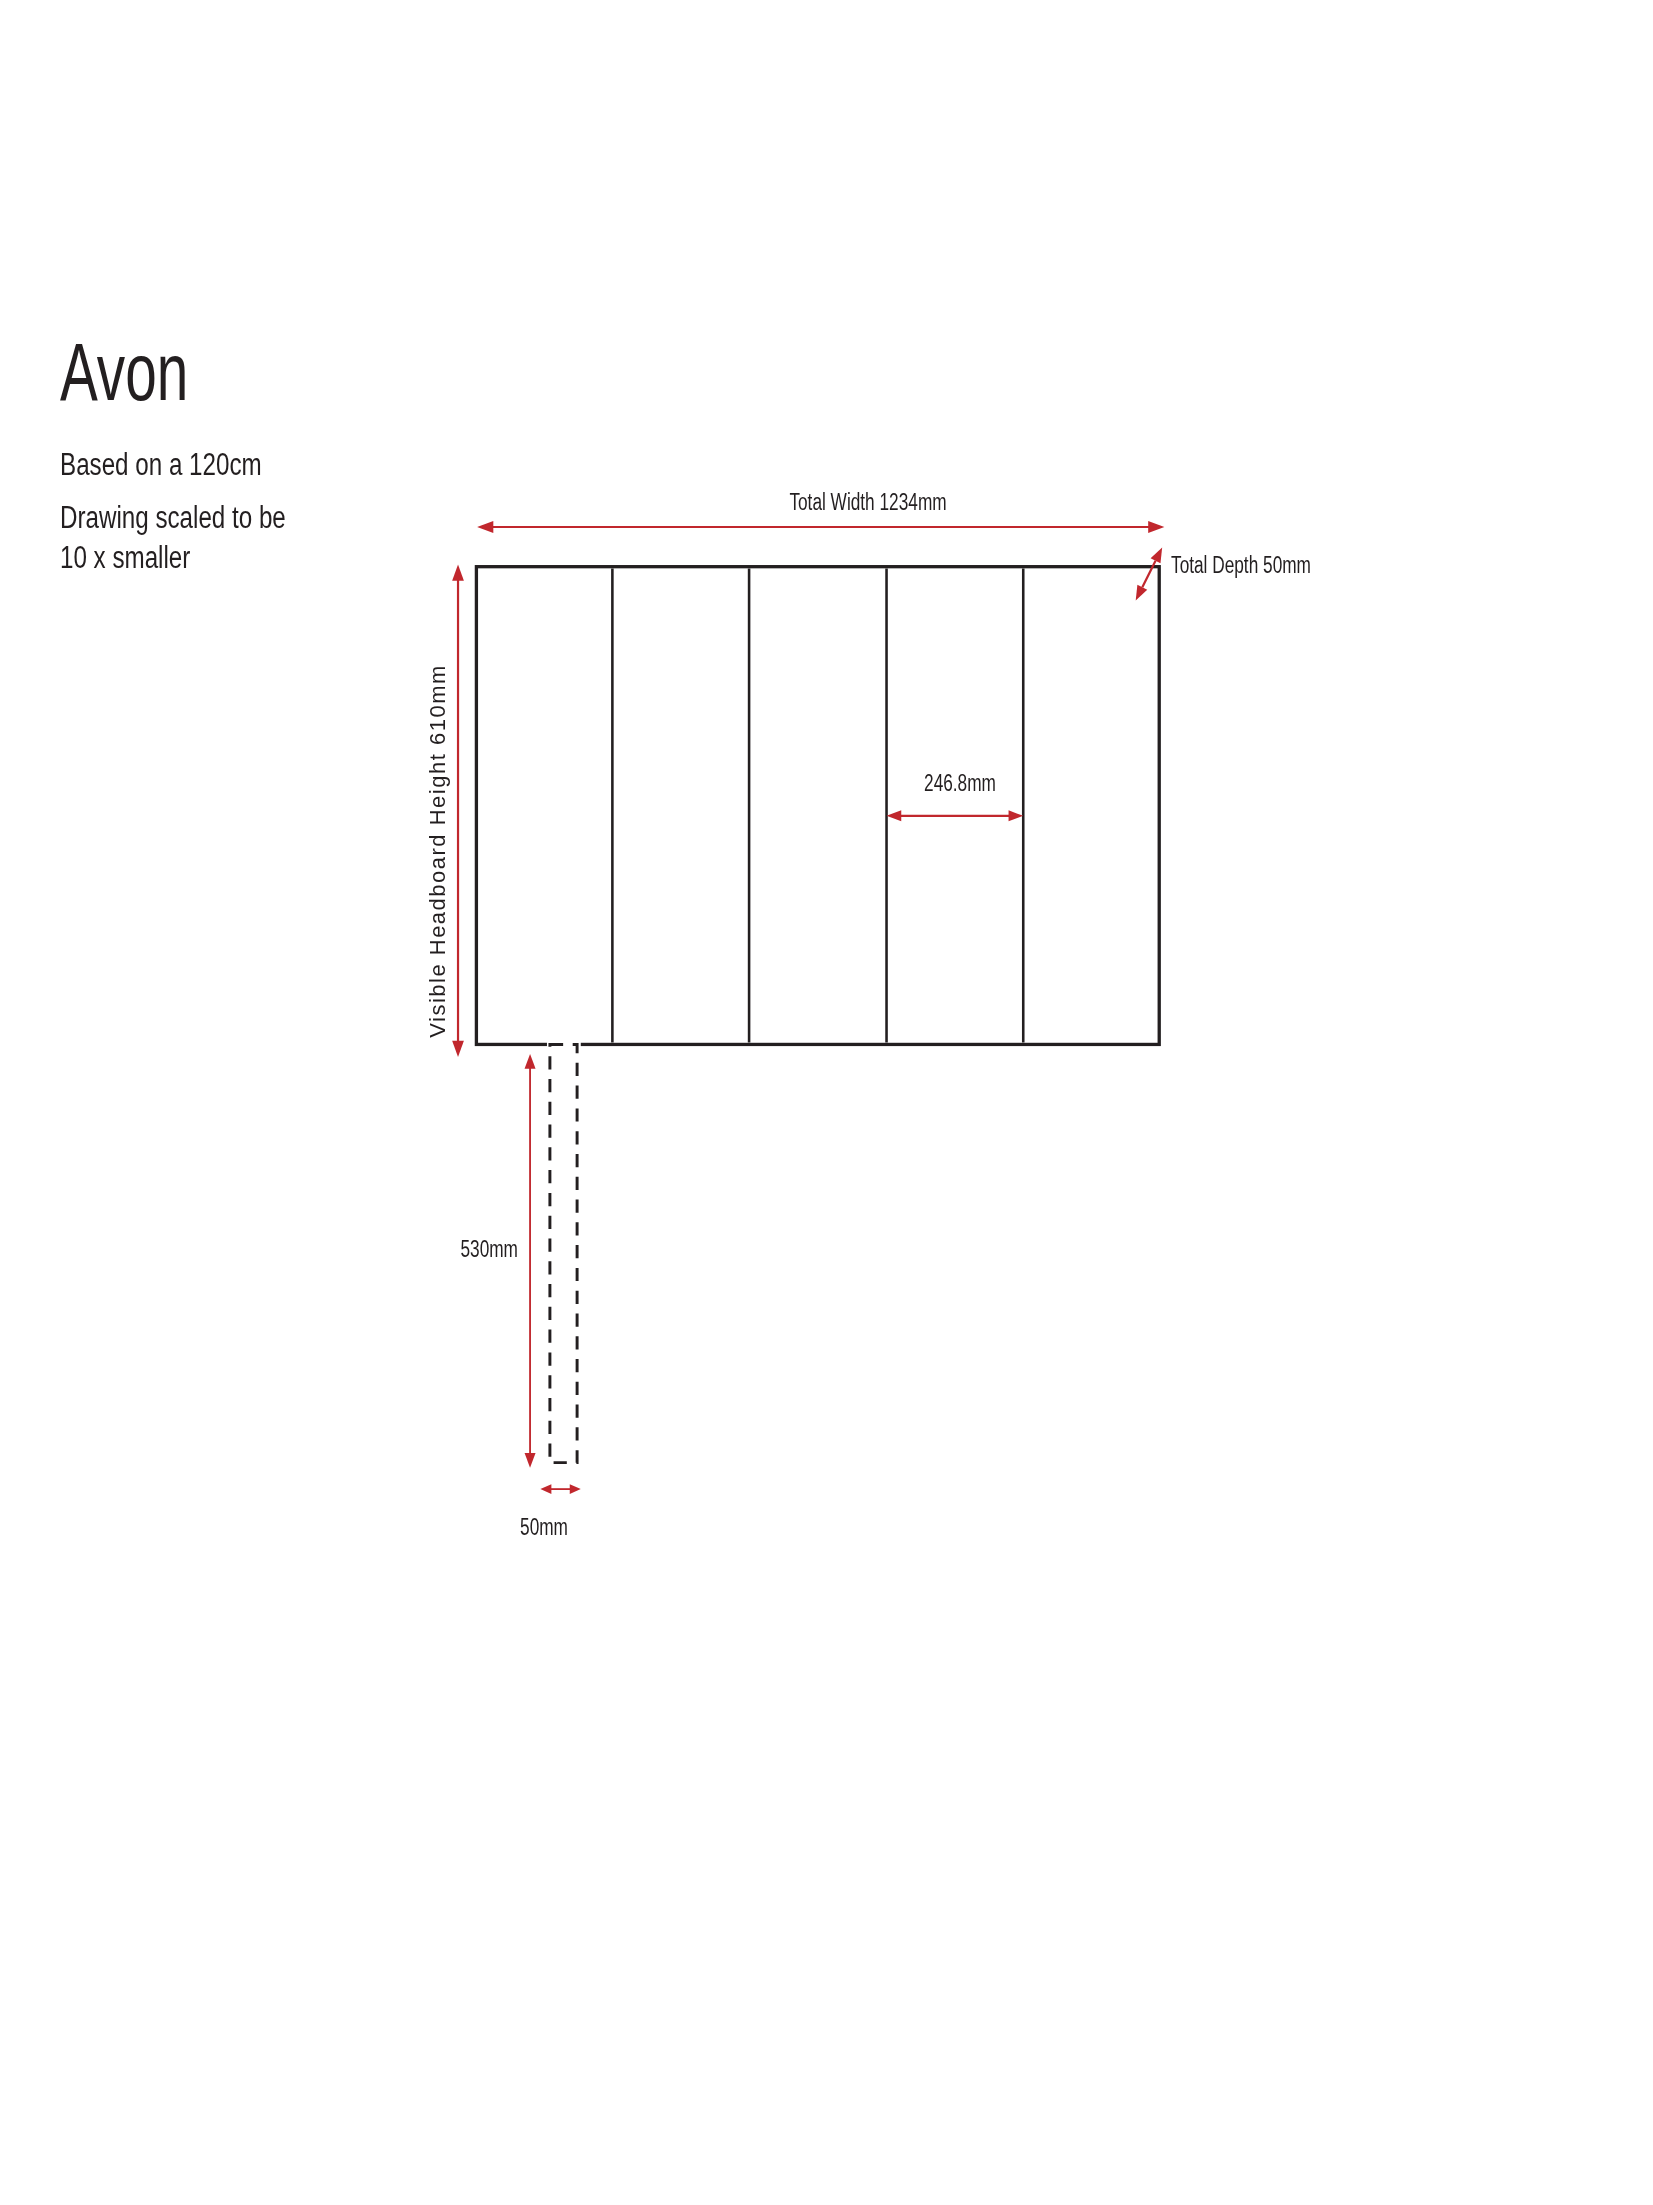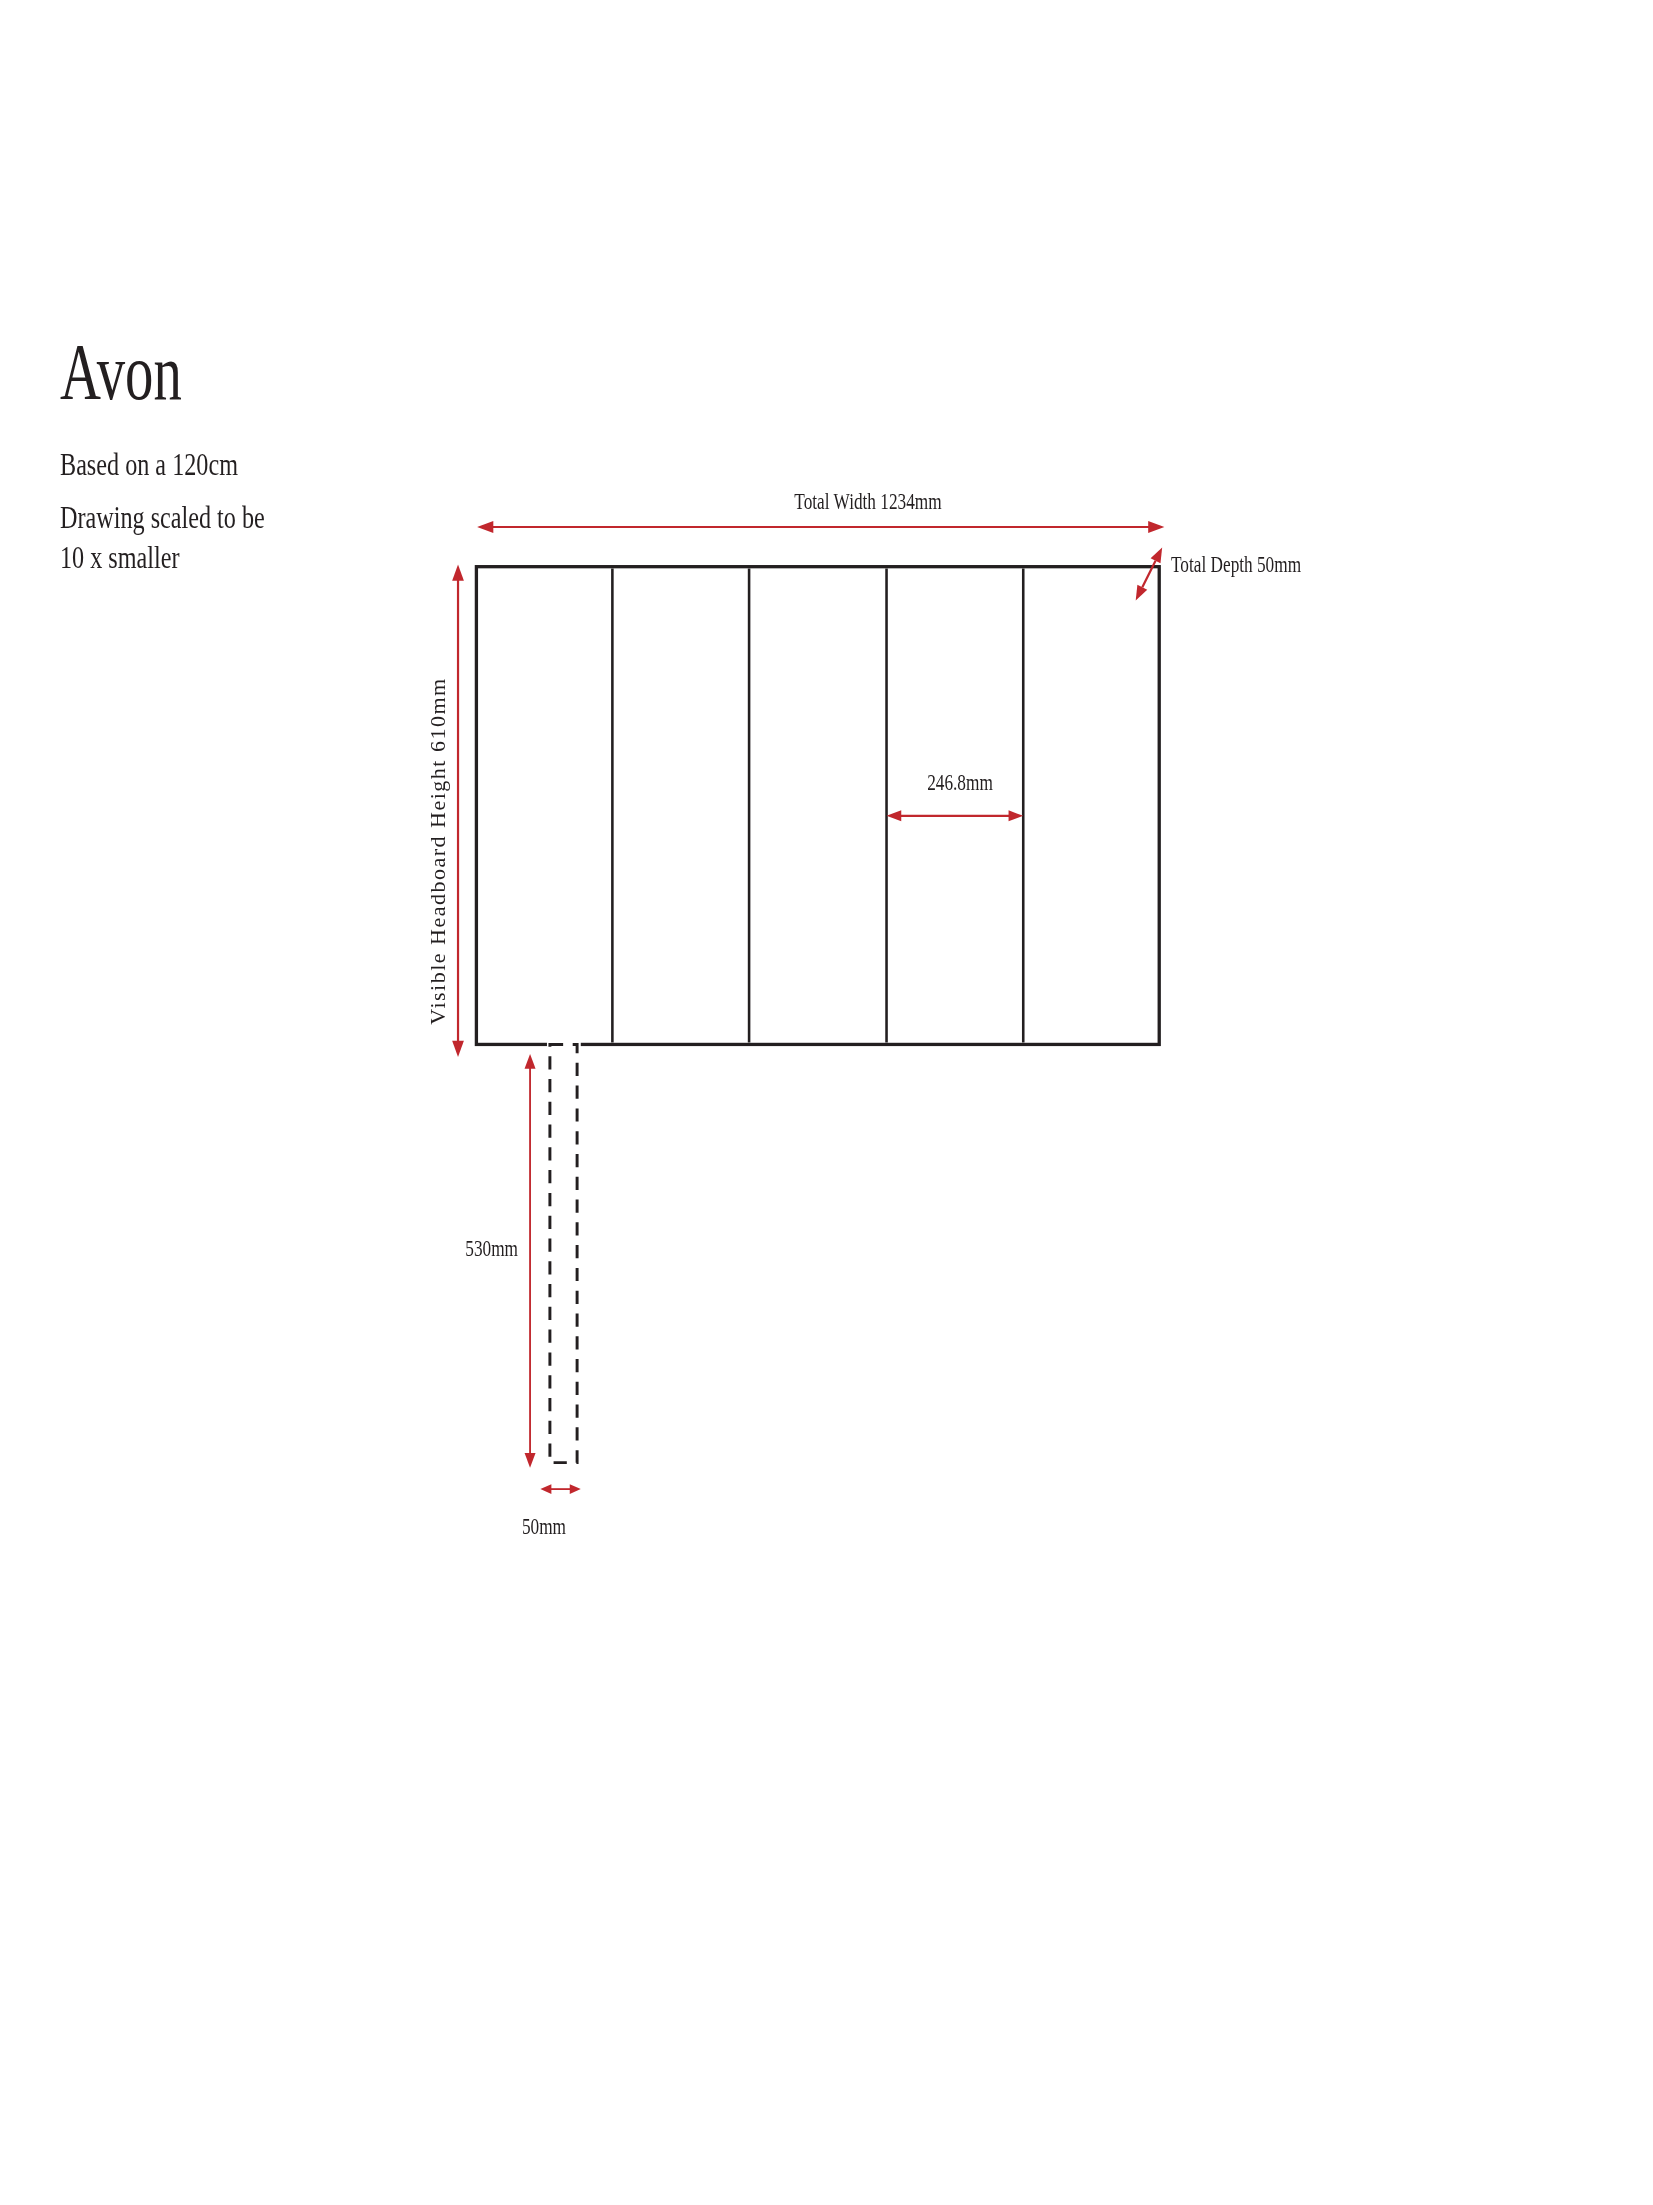--- a/index.html
+++ b/index.html
@@ -9,7 +9,7 @@
     width:1610px;height:2205px;
     background:#ffffff;
     overflow:hidden;
-    font-family:Liberation Serif, serif;
+    font-family:Liberation Sans, sans-serif;
     color:#231f20;
   }
   .drawing-svg{position:absolute;left:0;top:0;width:1654px;height:2205px;}

